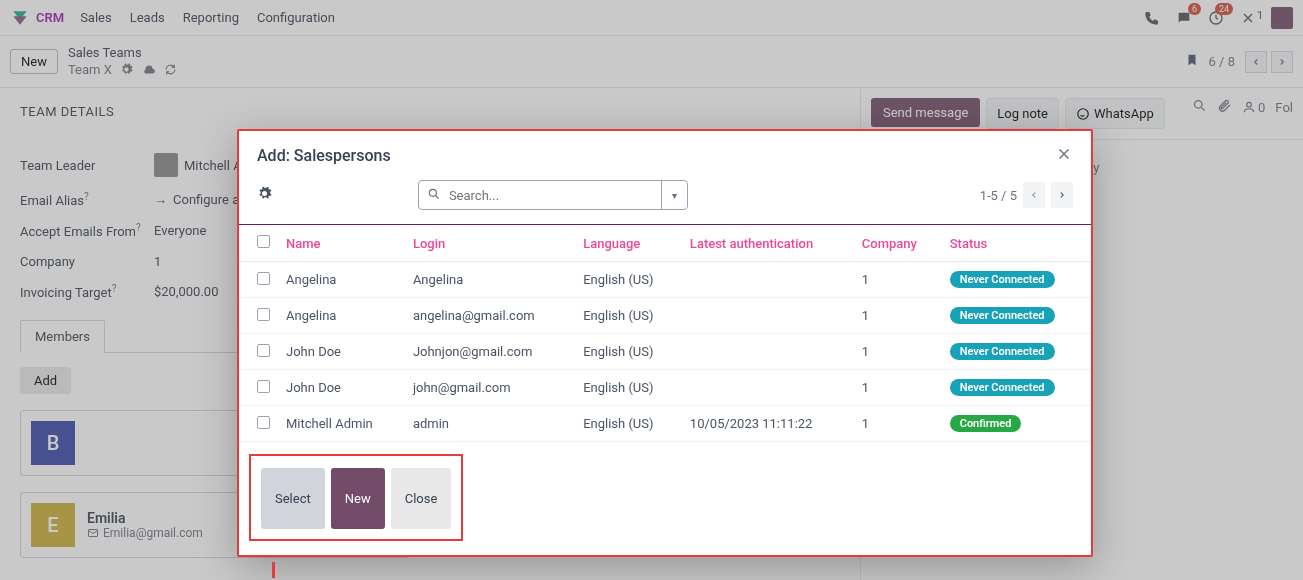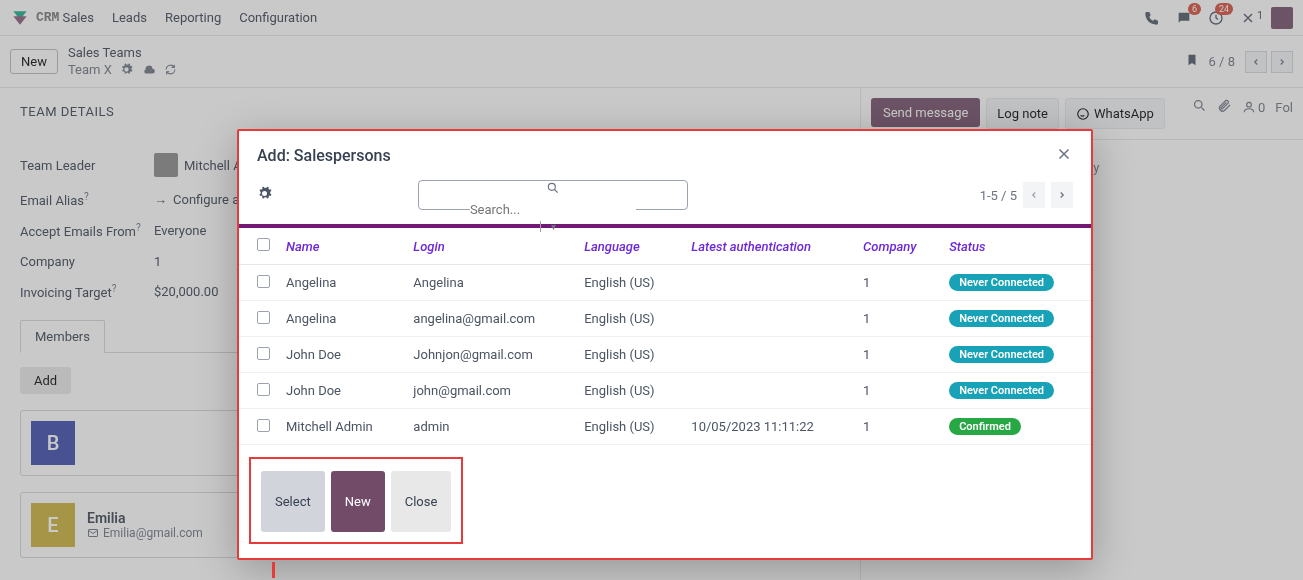--- a/index.html
+++ b/index.html
@@ -8,7 +8,7 @@
   
   .topbar { height: 36px; background: #fff; border-bottom: 1px solid #e5e7eb; display: flex; align-items: center; padding: 0 10px; }
   .topbar .logo { width: 20px; height: 20px; margin-right: 6px; }
-  .topbar .app-name { font-weight: 600; color: #737373; margin-right: 3px; font-family: Liberation Mono, monospace; }
+  .topbar .app-name { font-weight: 600; color: #a21caf; margin-right: 16px; }
   .topbar .menu-item { margin-right: 18px; color: #374151; cursor: pointer; }
   .topbar .right { margin-left: auto; display: flex; align-items: center; gap: 14px; }
   .topbar .right .ico { width: 18px; height: 18px; position: relative; color: #4b5563; cursor: pointer; display:inline-flex; align-items:center; justify-content:center; }

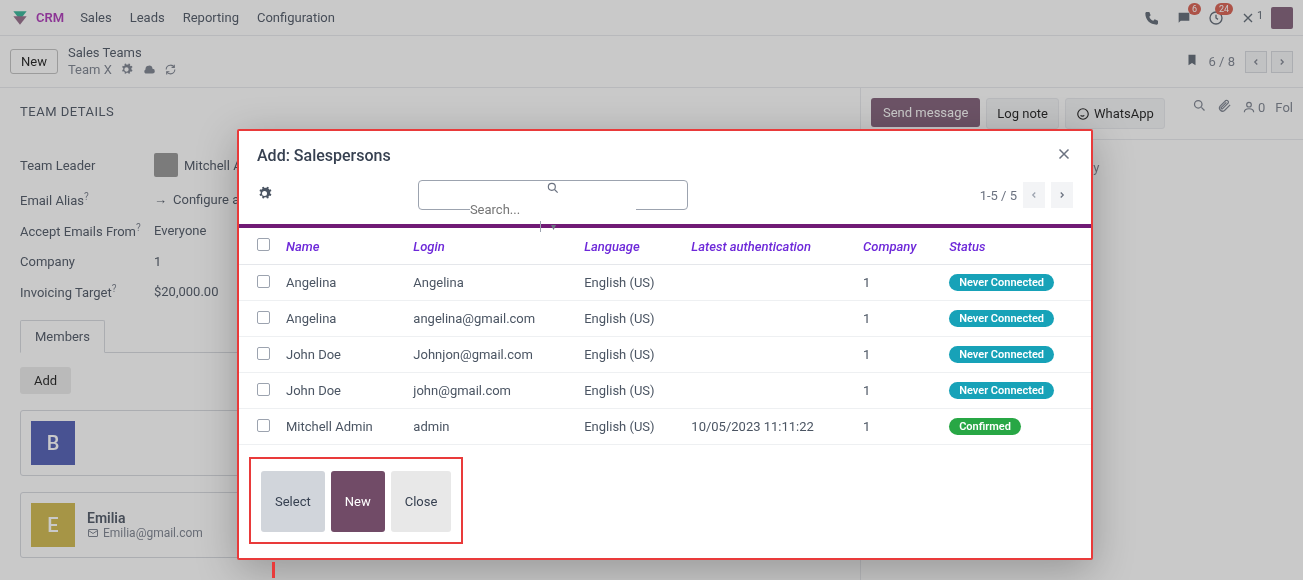--- a/index.html
+++ b/index.html
@@ -64,7 +64,7 @@
   .modal-close { margin-left: auto; cursor:pointer; color:#6b7280; }
   .modal-toolbar { padding: 8px 18px 14px; display:flex; align-items:center; }
   .modal-gear { color:#4b5563; cursor:pointer; }
-  .search-wrap { margin: 0 auto; display:flex; align-items:center; border:1px solid #9ca3af; border-radius:4px; width: 270px; height: 30px; flex-direction: column; }
+  .search-wrap { margin: 0 auto; display:flex; align-items:center; border:1px solid #9ca3af; border-radius:4px; width: 270px; height: 30px; }
   .search-ico { padding: 0 8px; color:#6b7280; }
   .search-input { border:none; outline:none; flex:1; font-size:13px; padding: 4px 0; }
   .search-dd { width: 26px; height: 100%; border-left:1px solid #9ca3af; display:flex; align-items:center; justify-content:center; cursor:pointer; color:#6b7280; font-size:10px; }

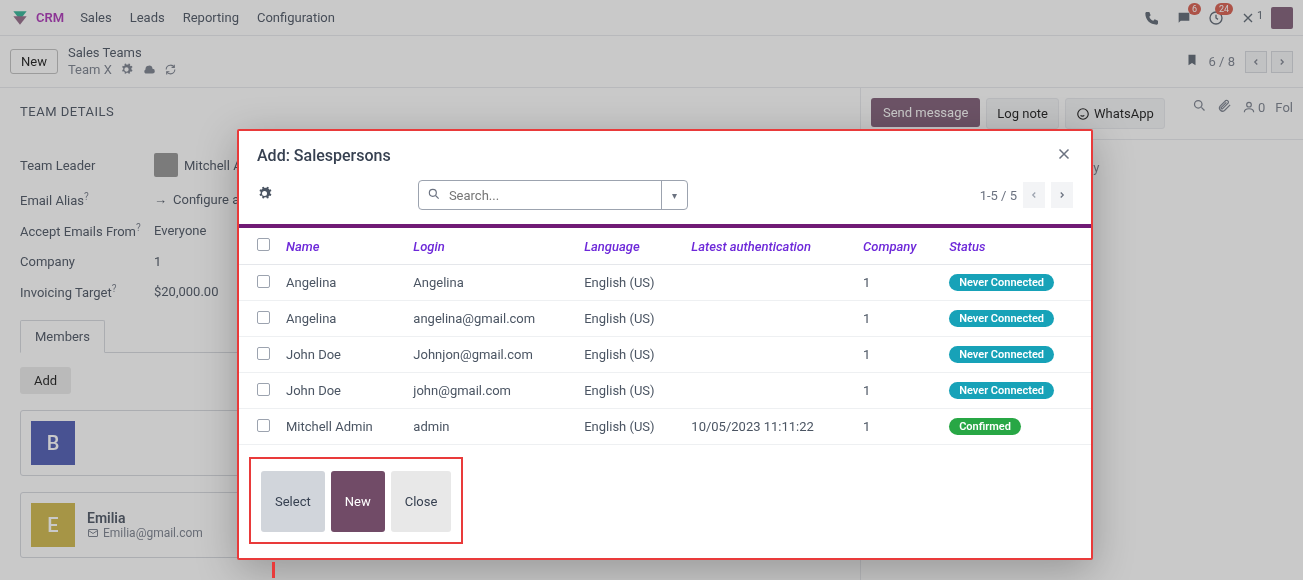--- a/index.html
+++ b/index.html
@@ -72,7 +72,7 @@
   .modal-pager .pg-btn { width:22px; height:26px; display:flex; align-items:center; justify-content:center; cursor:pointer; background:#f3f4f6; }
   
   table.sp-table { width: 100%; border-collapse: collapse; font-size: 13px; }
-  table.sp-table th { text-align: left; font-weight: 500; color: #6d28d9; padding: 10px 8px; border-top: 4px solid #701a75; border-bottom: 1px solid #e5e7eb; font-style: italic; }
+  table.sp-table th { text-align: left; font-weight: 500; color: #ec4899; padding: 10px 8px; border-top: 1px solid #701a75; border-bottom: 1px solid #e5e7eb; }
   table.sp-table td { padding: 9px 8px; border-bottom: 1px solid #eef0f2; color: #4b5563; }
   table.sp-table th:first-child, table.sp-table td:first-child { width: 32px; padding-left: 18px; }
   .cb { width: 13px; height: 13px; border: 1px solid #9ca3af; display:inline-block; border-radius:2px; cursor:pointer; }

